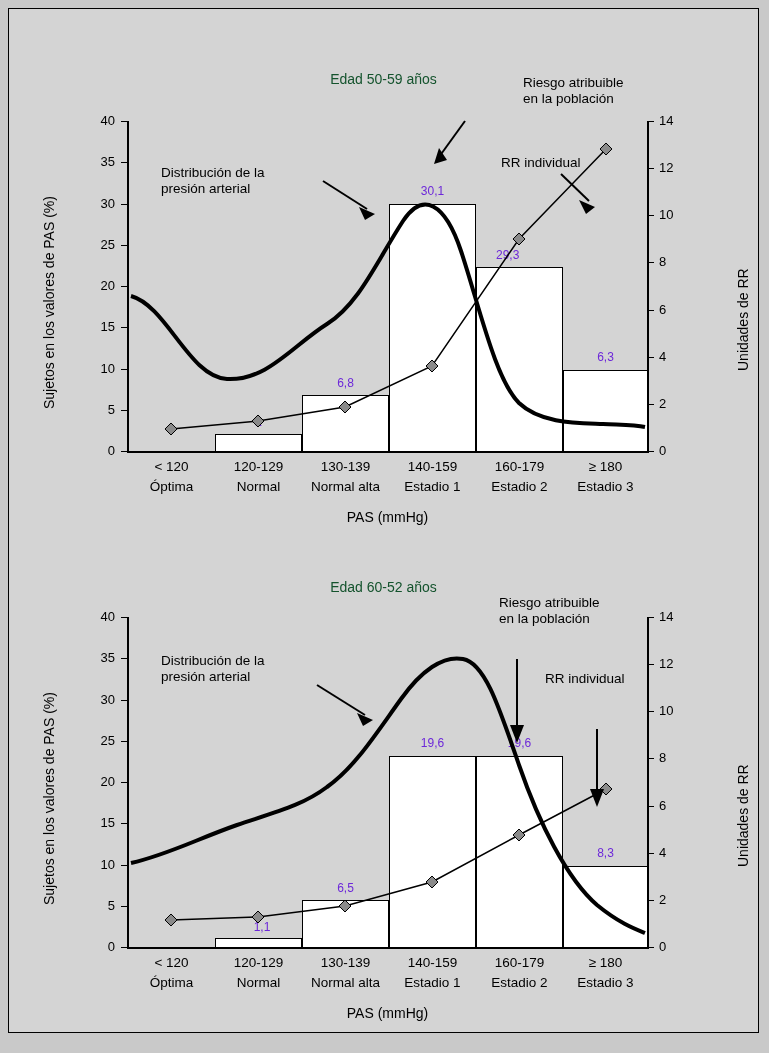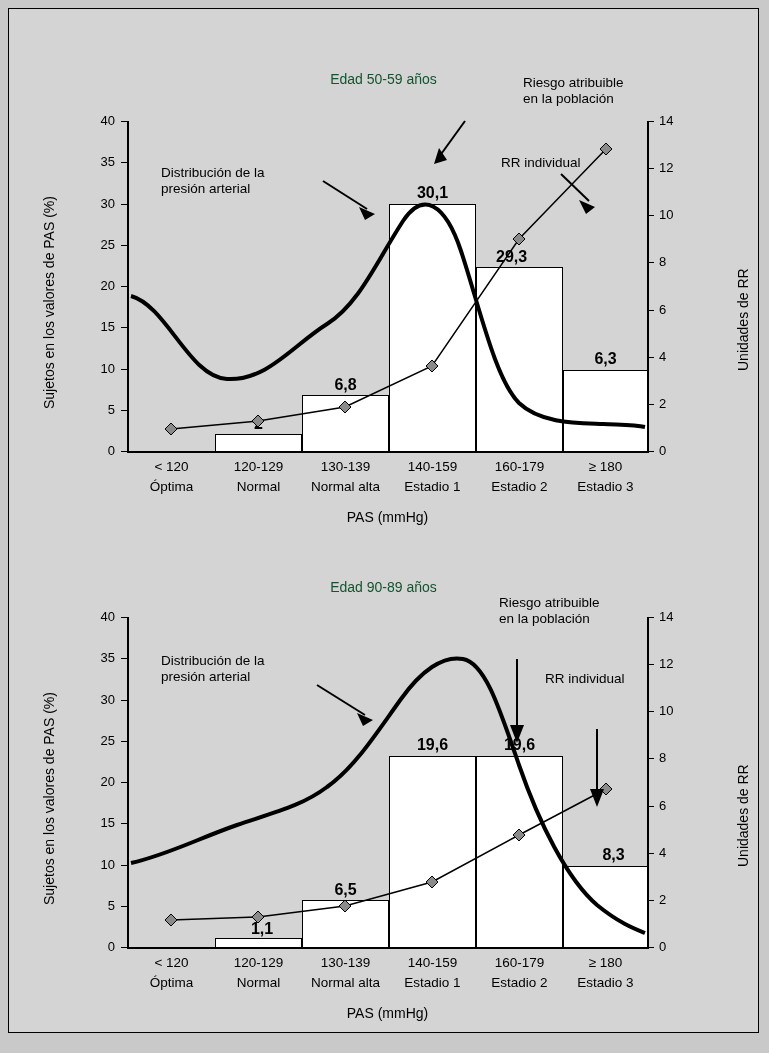--- a/index.html
+++ b/index.html
@@ -102,9 +102,9 @@
   }
   .bar-value {
     position: absolute;
-    font-size: 16px;
-    font-weight: bold;
-    color: #000000;
+    font-size: 12px;
+    font-weight: normal;
+    color: #6d28d9;
     text-align: center;
     white-space: nowrap;
   }

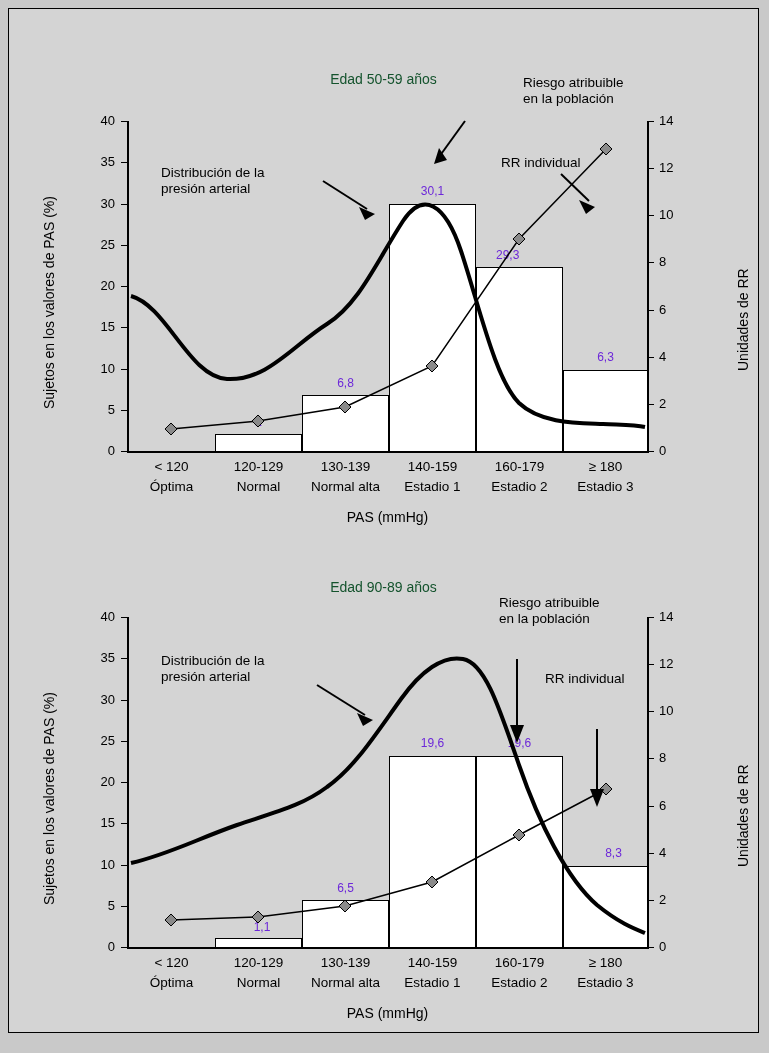--- a/index.html
+++ b/index.html
@@ -239,7 +239,7 @@
   </div>
 
   <div class="chart-block" id="block-bottom">
-    <div class="sub-title">Edad 90-89 años</div>
+    <div class="sub-title">Edad 60-52 años</div>
 
     <div class="axis-title rot-left" style="left:32px; top:368px;">Sujetos en los valores de PAS (%)</div>
     <div class="axis-title rot-right" style="left:726px; top:330px;">Unidades de RR</div>

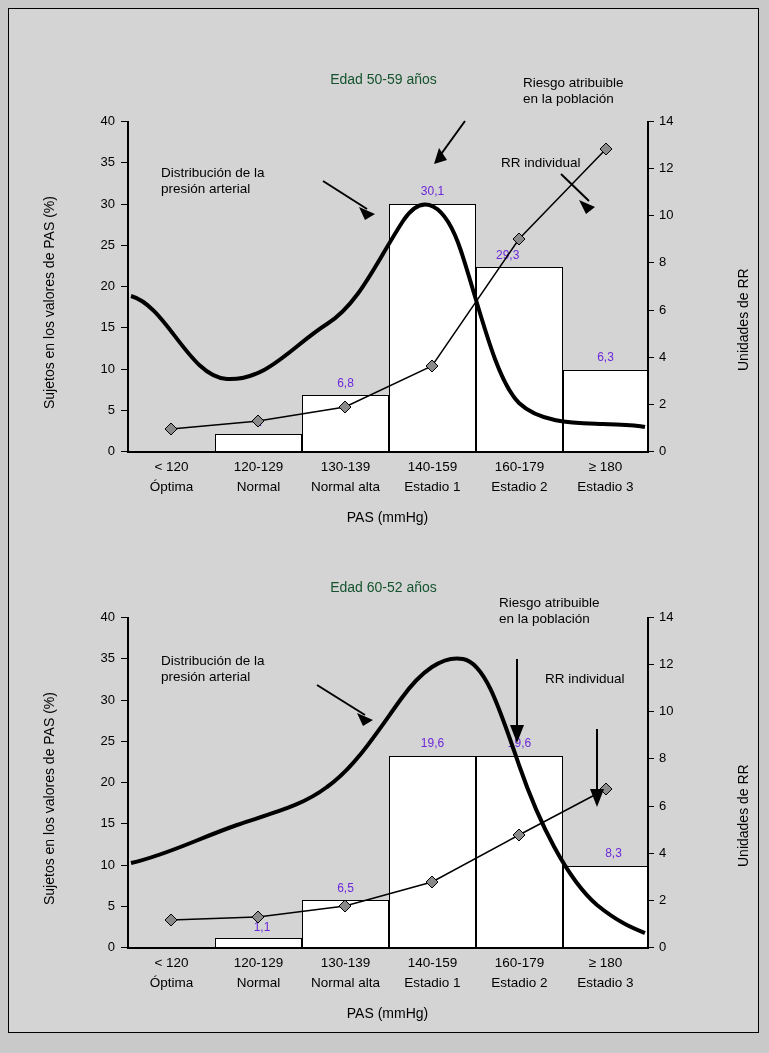--- a/index.html
+++ b/index.html
@@ -296,7 +296,7 @@
       <div class="bar-value" style="left:175px; top:264px; width:87px;">6,5</div>
       <div class="bar-value" style="left:262px; top:119px; width:87px;">19,6</div>
       <div class="bar-value" style="left:349px; top:119px; width:87px;">19,6</div>
-      <div class="bar-value" style="left:436px; top:229px; width:85px;padding-left:8px;">8,3</div>
+      <div class="bar-value" style="left:436px; top:229px; width:85px;">8,3</div>
 
       <svg width="522" height="332" style="position:absolute; left:0; top:0;">
         <path d="M 4,246 C 40,238 70,222 110,208 C 152,194 176,188 200,170 C 228,150 248,118 274,82 C 294,54 316,38 336,42 C 358,46 372,90 392,148 C 412,206 440,262 470,288 C 492,306 508,312 518,316" fill="none" stroke="#000" stroke-width="4"></path>

